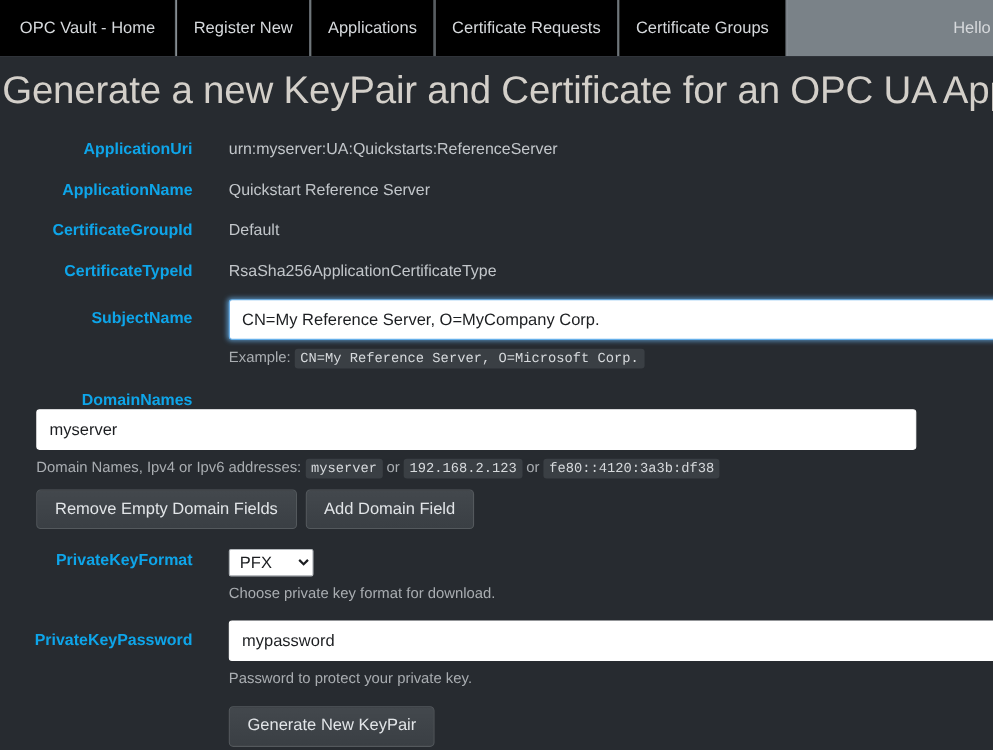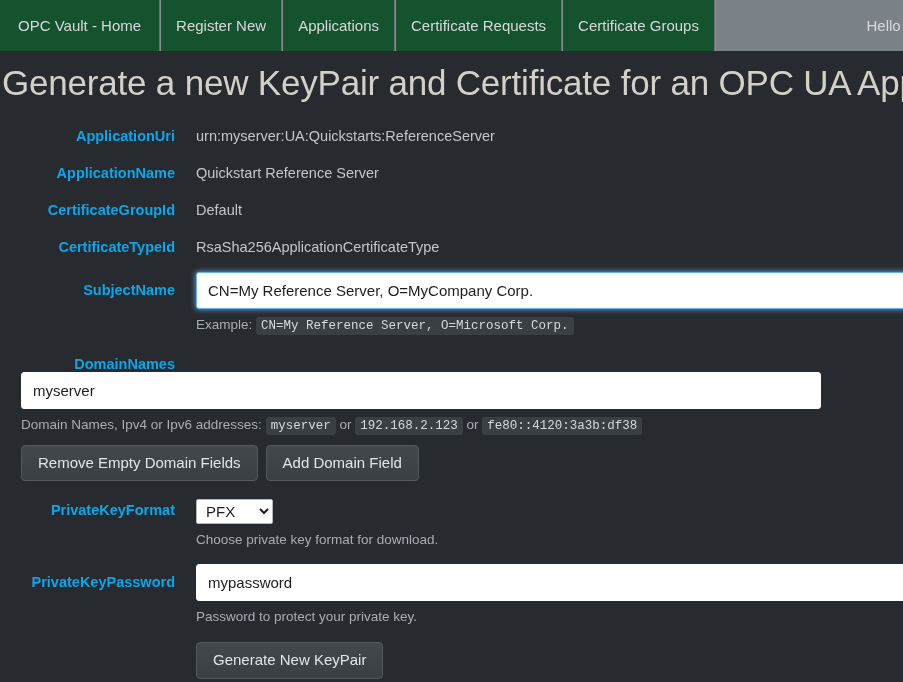--- a/index.html
+++ b/index.html
@@ -31,7 +31,7 @@
     padding: 0 15px;
     font-size: 15px;
     color: #d6d9dc;
-    background: #14532d;
+    background: #000000;
     border-right: 1px solid #6b7277;
     border-left: 1px solid #878e93;
     white-space: nowrap;

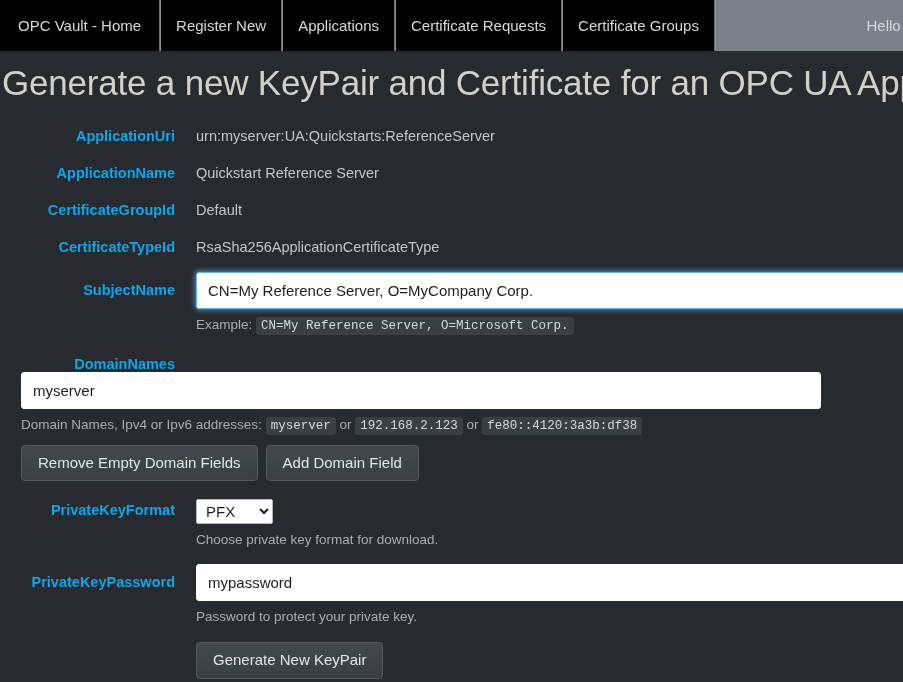--- a/index.html
+++ b/index.html
@@ -94,7 +94,7 @@
   }
   .field-col {
     flex: 1;
-    padding-left: 21px;
+    padding-left: 33px;
     min-width: 0;
   }
   .static-value {

